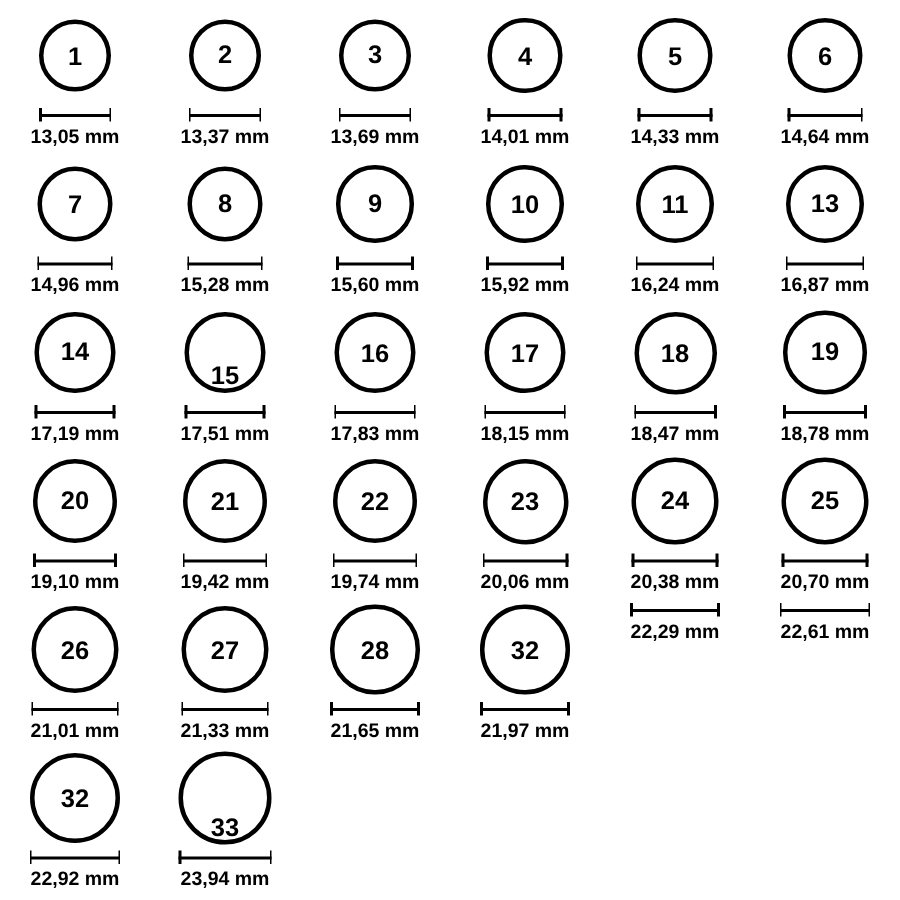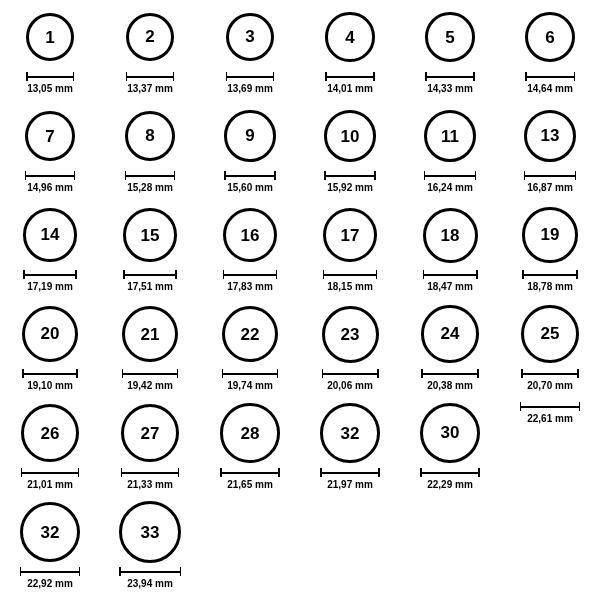--- a/index.html
+++ b/index.html
@@ -82,7 +82,7 @@
   .measure .tick.left { left: 0; }
   .measure .tick.right { right: 0; }
   .mm {
-    font-size: 10px;
+    font-size: 13px;
     font-weight: bold;
     line-height: 1;
     margin-top: 3px;

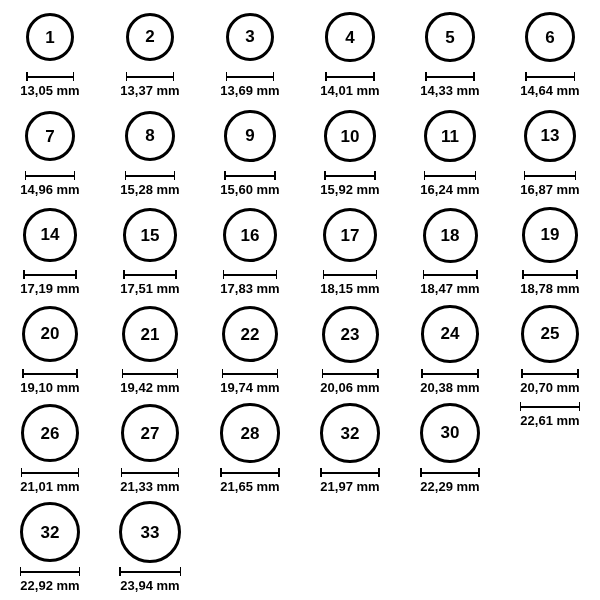--- a/index.html
+++ b/index.html
@@ -266,7 +266,7 @@
       </div>
       <div class="cell">
         <div class="ring-wrap">
-          <div class="ring" style="width: 53.7px; height: 53.7px;">
+          <div class="ring" style="width: 53.7px; height: 53.7px; align-items: flex-end;">
             <span class="ring-label">15</span>
           </div>
         </div>

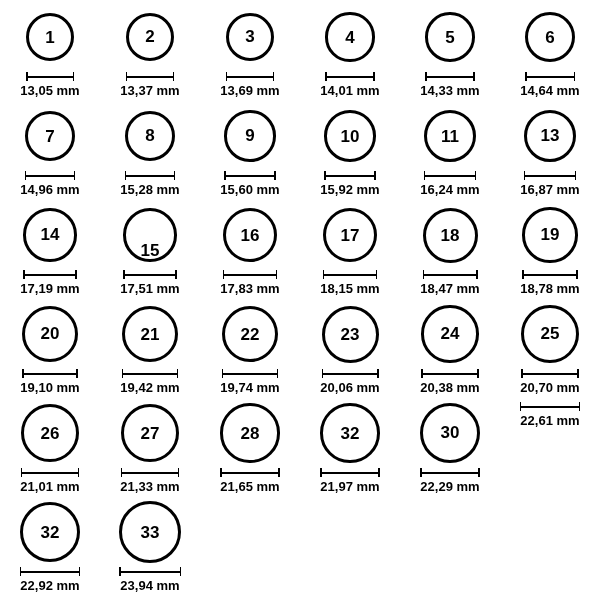--- a/index.html
+++ b/index.html
@@ -460,11 +460,6 @@
         <div class="mm">21,97 mm</div>
       </div>
       <div class="cell">
-        <div class="ring-wrap">
-          <div class="ring" style="width: 59.9px; height: 59.9px;">
-            <span class="ring-label">30</span>
-          </div>
-        </div>
         <div class="measure" style="width: 59.9px;">
           <div class="bar"></div>
           <div class="tick left"></div>

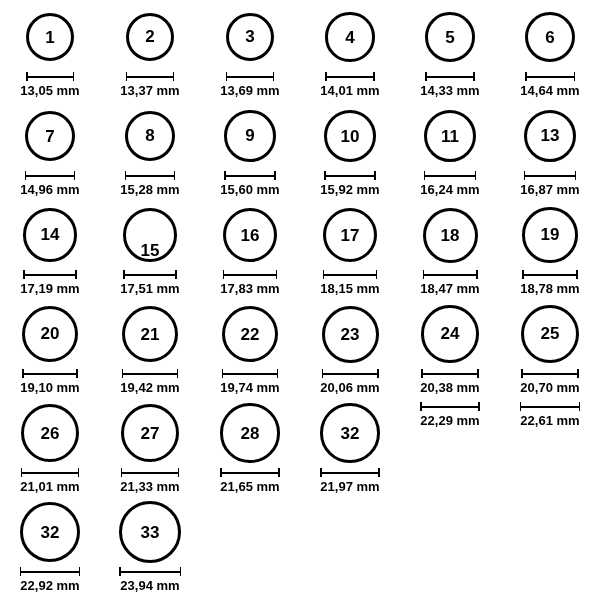--- a/index.html
+++ b/index.html
@@ -490,7 +490,7 @@
       </div>
       <div class="cell">
         <div class="ring-wrap">
-          <div class="ring" style="width: 62px; height: 62px;">
+          <div class="ring" style="width: 62px; height: 62px; align-items: flex-end;">
             <span class="ring-label">33</span>
           </div>
         </div>

